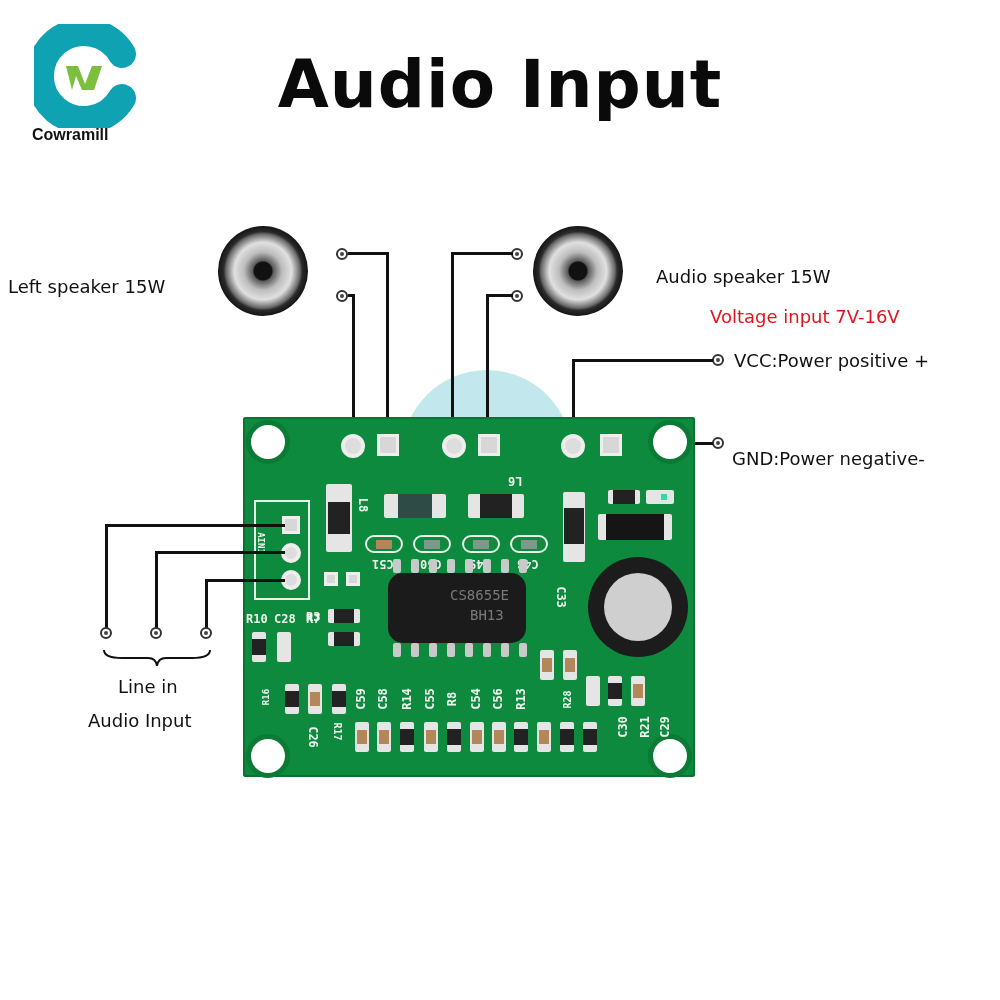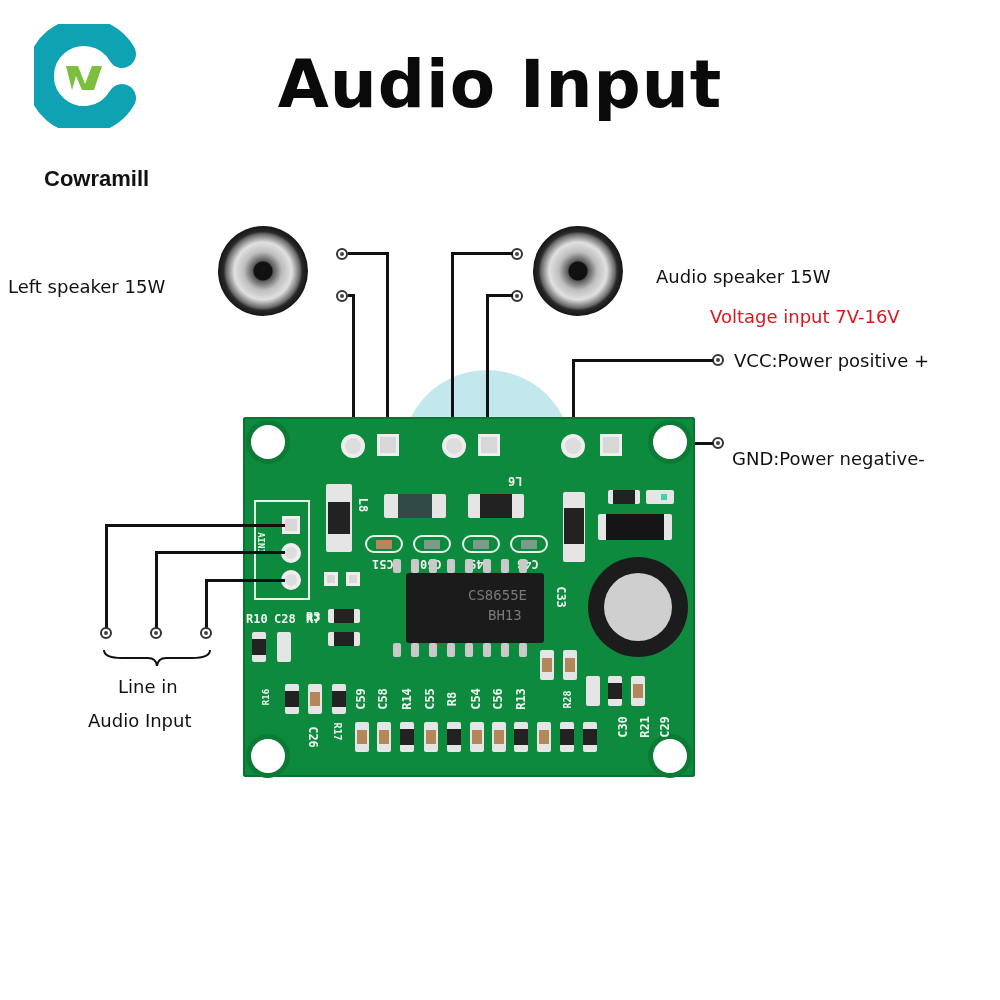--- a/index.html
+++ b/index.html
@@ -6,7 +6,7 @@
   body{width:1000px;height:1000px;position:relative;overflow:hidden;font-family:"DejaVu Sans","Liberation Sans",sans-serif;color:#111;}
   .abs{position:absolute;}
   .title{left:0;width:1000px;top:46px;text-align:center;font-family:"DejaVu Sans",sans-serif;font-weight:bold;font-size:66px;letter-spacing:1px;color:#0a0a0a;}
-  .brand{left:44px;top:126px;font-family:"Liberation Sans",sans-serif;font-weight:bold;font-size:22px;color:#111;margin-top:40px;}
+  .brand{left:32px;top:126px;font-family:"Liberation Sans",sans-serif;font-weight:bold;font-size:16px;color:#111;}
   .lbl{font-family:"DejaVu Sans",sans-serif;font-size:18px;color:#111;white-space:nowrap;}
   .red{color:#e0141e;}
   .wire{background:#111;}

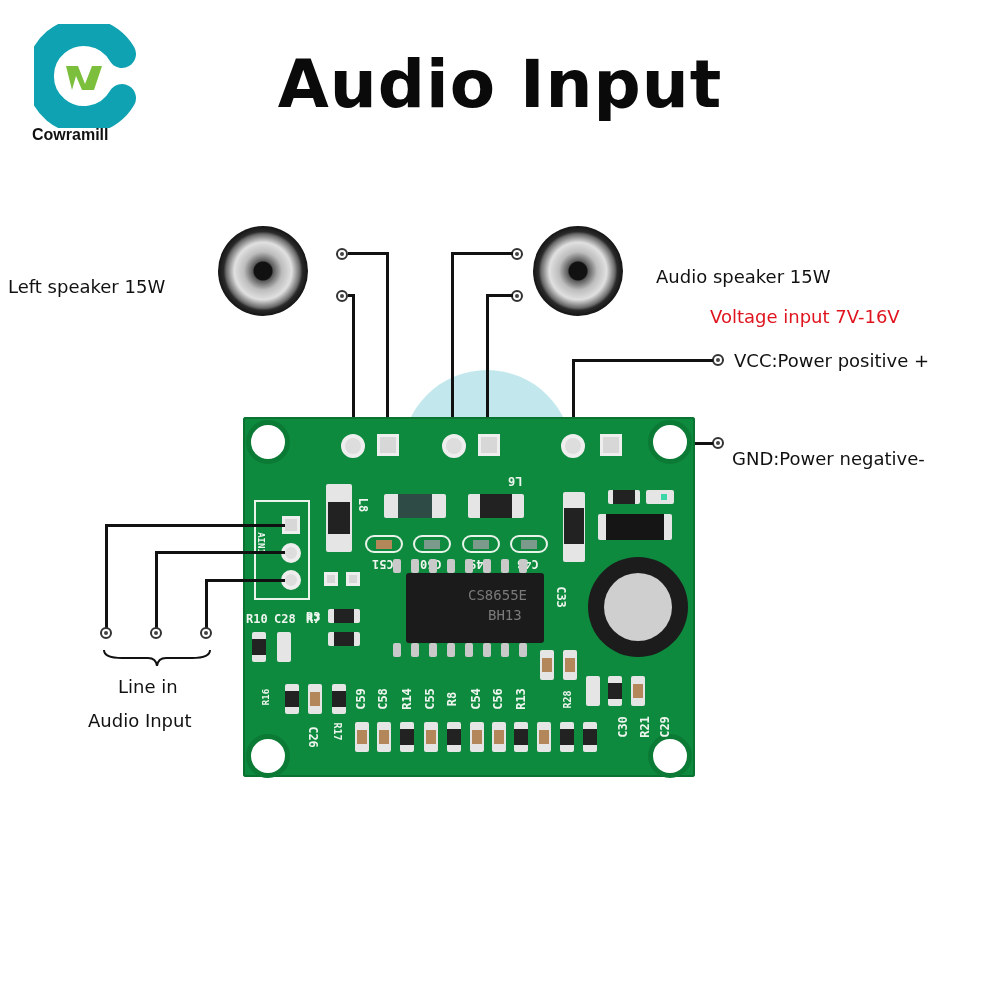--- a/index.html
+++ b/index.html
@@ -17,7 +17,7 @@
   .pad{width:22px;height:22px;background:#d7d7d7;border:3px solid #eee;box-sizing:border-box;}
   .padr{width:24px;height:24px;border-radius:50%;background:#ddd;border:4px solid #eee;box-sizing:border-box;}
   .silk{border:2px solid #e8f3ea;box-sizing:border-box;}
-  .ic{left:388px;top:573px;width:138px;height:70px;background:#1b1b1b;border-radius:3px;margin-left:18px;}
+  .ic{left:388px;top:573px;width:138px;height:70px;background:#1b1b1b;border-radius:15px;}
   .icpin{width:8px;height:14px;background:#c9c9c9;border-radius:2px;}
   .smd{background:#e5e5e5;border-radius:2px;}
   .smdbody{background:#222;}

